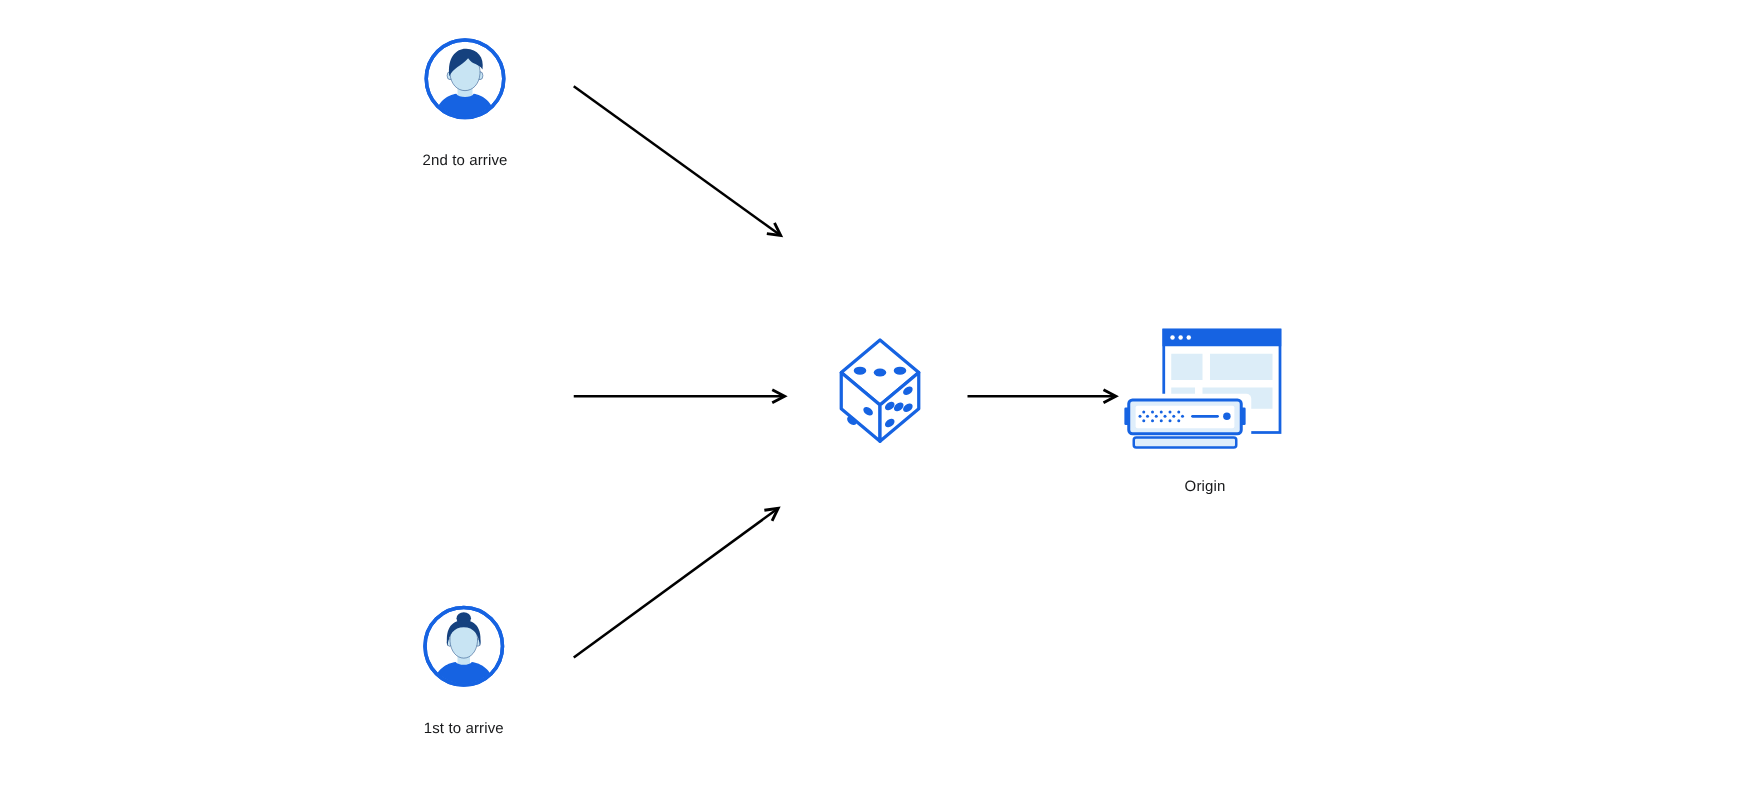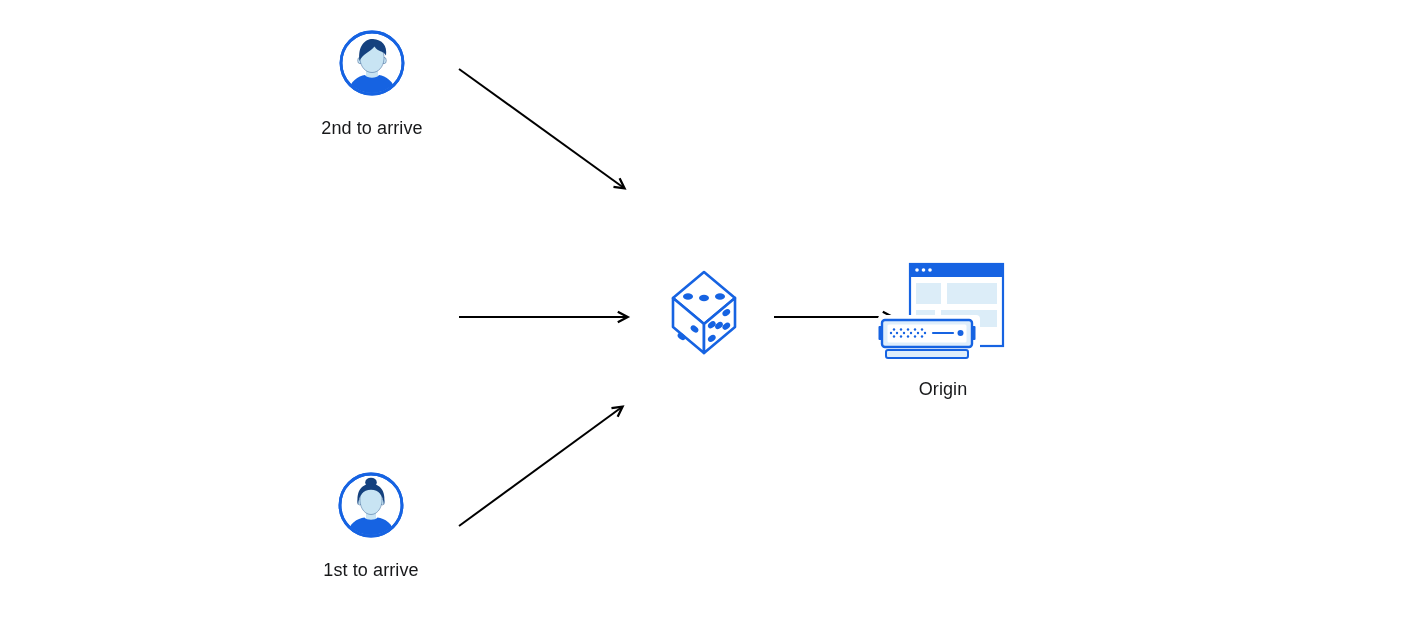--- a/index.html
+++ b/index.html
@@ -10,7 +10,7 @@
   }
   .node{position:absolute;display:flex;flex-direction:column;align-items:center;}
   .node .label{
-    font-size:18px;line-height:20px;letter-spacing:.1px;
+    font-size:12px;line-height:20px;letter-spacing:.1px;
     color:var(--text-color,#17181a);white-space:nowrap;text-align:center;
   }
   .origin-label{font-size:18px;}

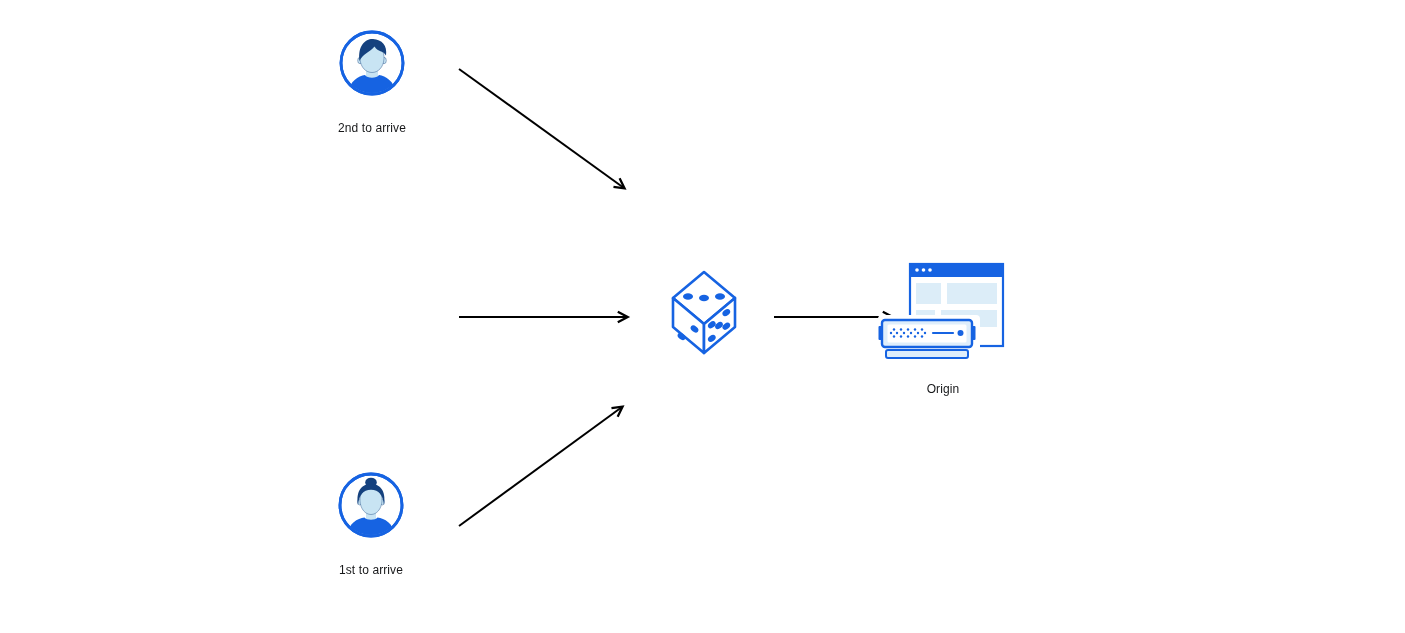--- a/index.html
+++ b/index.html
@@ -112,7 +112,7 @@
     </svg>
   </div>
 
-  <div class="node" style="left:878px;top:262px;width:130px;justify-content:center;">
+  <div class="node" style="left:899px;top:262px;width:130px;justify-content:center;">
     <svg width="130" height="100" viewBox="0 0 130 100">
 
       <rect x="32" y="2" width="93" height="82" fill="#fff" class="stroke-p" stroke-width="2.2"></rect>

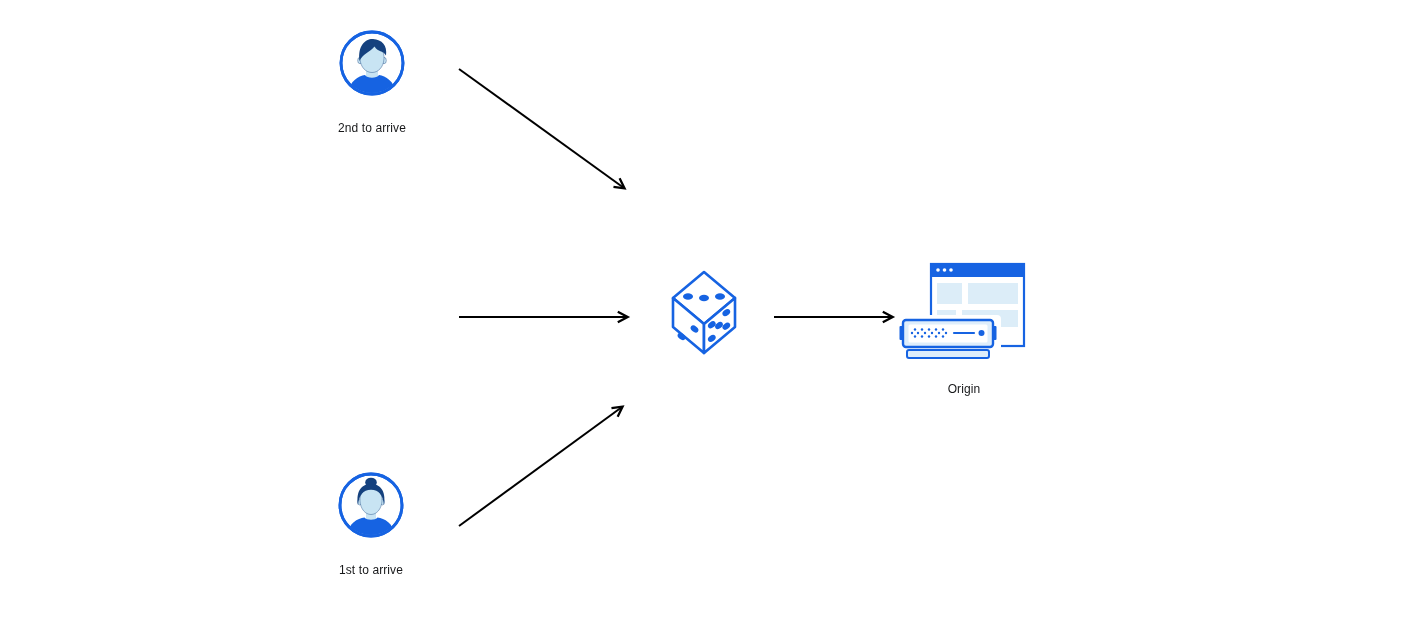--- a/index.html
+++ b/index.html
@@ -65,7 +65,7 @@
   </div>
 
 
-  <div class="node" style="left:291px;top:472px;width:160px;">
+  <div class="node" style="left:291px;top:484px;width:160px;">
     <svg class="avatar-gap" width="66" height="66" viewBox="0 0 66 66">
       <defs>
           <clipPath id="cl3">

